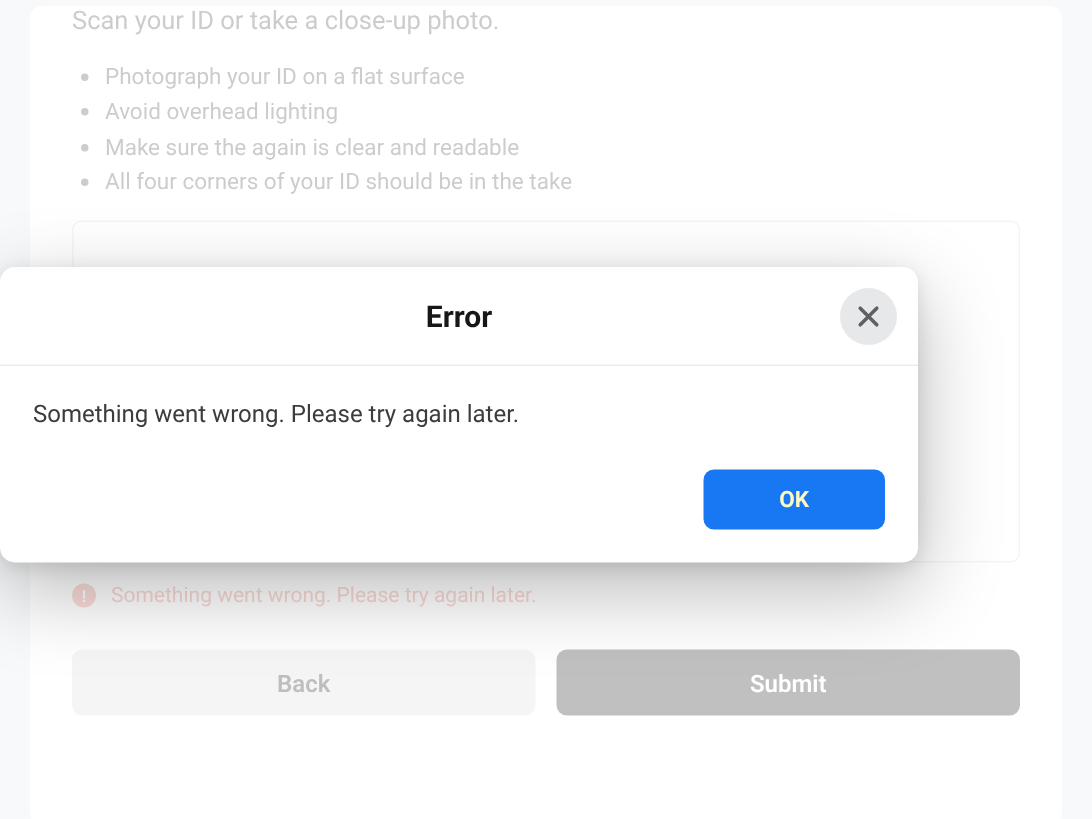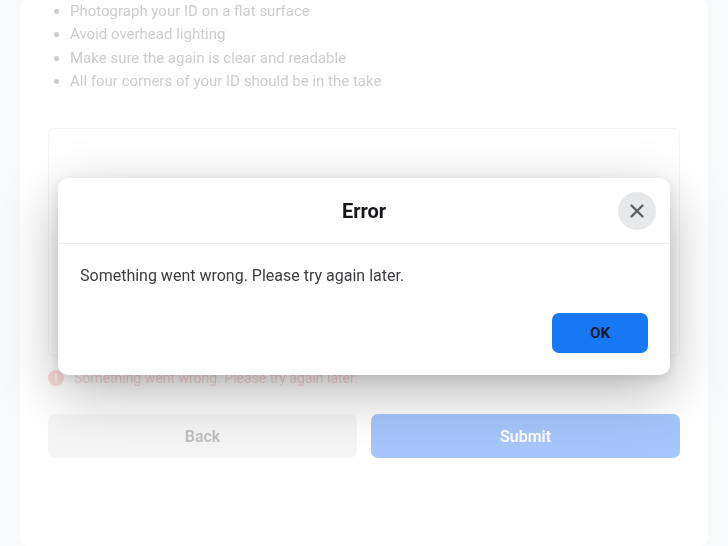--- a/index.html
+++ b/index.html
@@ -188,6 +188,7 @@
 <body>
 
 <div class="page">
+  <p class="subtitle">Scan your ID or take a close-up photo.</p>
 
   <ul class="instructions">
     <li>Photograph your ID on a flat surface</li>

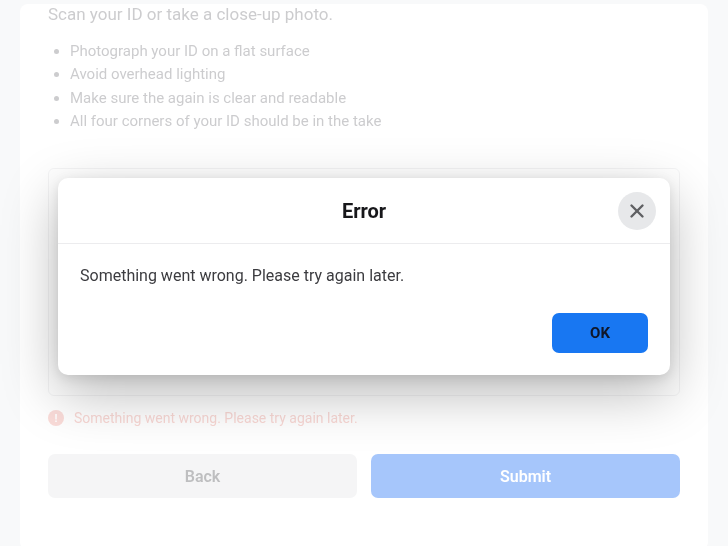--- a/index.html
+++ b/index.html
@@ -29,7 +29,7 @@
     ul.instructions {
       list-style: disc;
       padding-left: 22px;
-      margin-bottom: 35px;
+      margin-bottom: 14px;
     }
     ul.instructions li {
       color: #8e8e93;

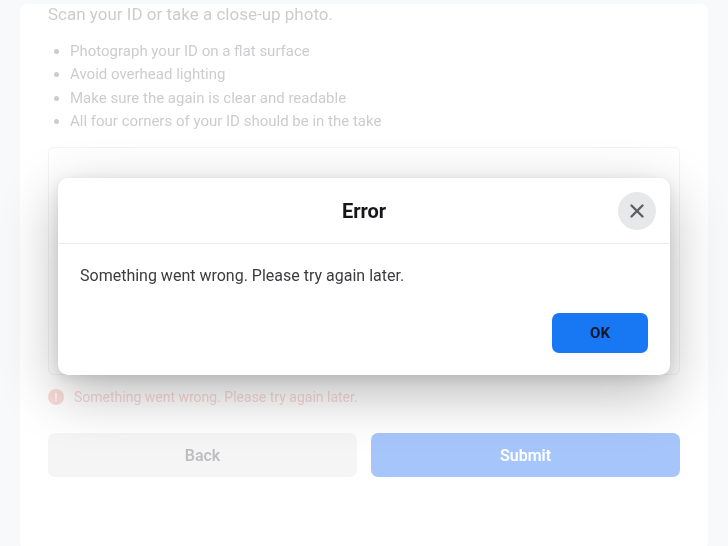--- a/index.html
+++ b/index.html
@@ -121,7 +121,7 @@
       background: rgba(255,255,255,0.55);
       display:flex;
       align-items:flex-start;
-      justify-content:center;
+      justify-content:flex-start;
     }
     .modal {
       margin-top: 178px;

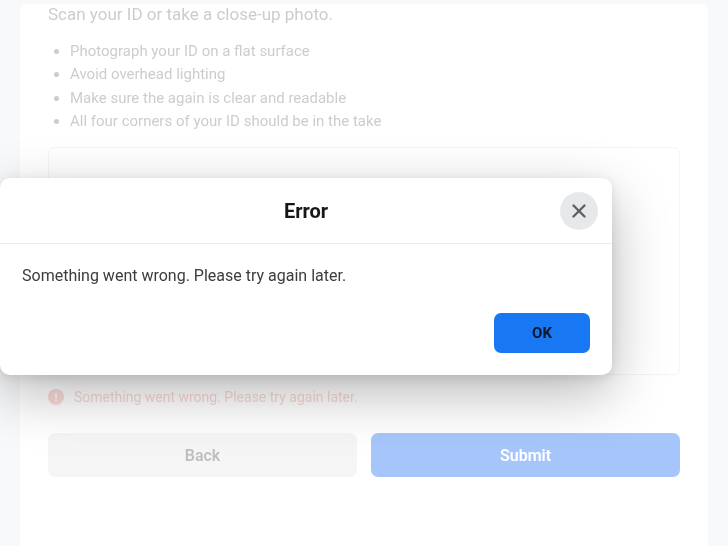--- a/index.html
+++ b/index.html
@@ -174,10 +174,10 @@
     }
     .ok-btn {
       background:#1877f2;
-      color:#0f172a;
+      color:#fef9c3;
       border:none;
       border-radius:7px;
-      width:96px;
+      width:121px;
       height:40px;
       font-size:15px;
       font-weight:700;

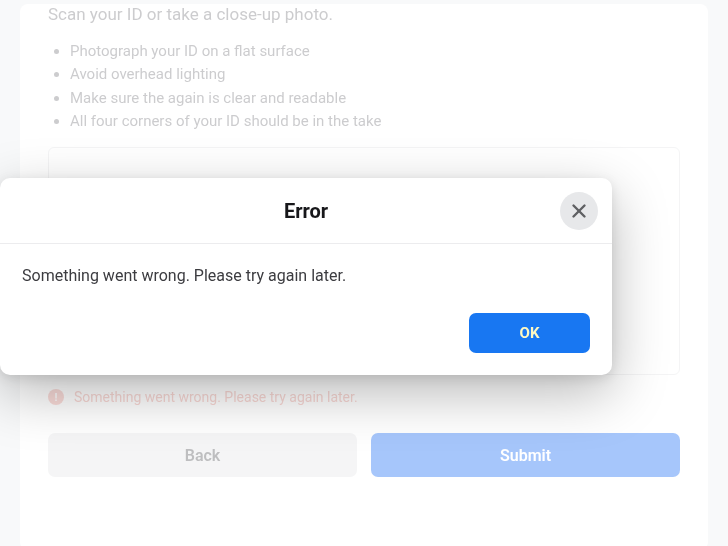--- a/index.html
+++ b/index.html
@@ -110,7 +110,7 @@
       color:#6f7073;
     }
     .btn-submit {
-      background:#3b82f6;
+      background:#737373;
       color:#ffffff;
     }
 

